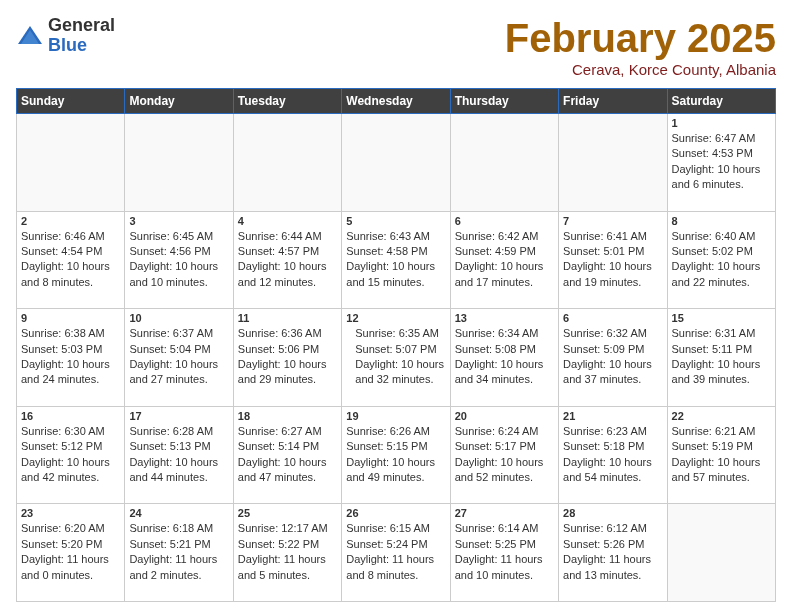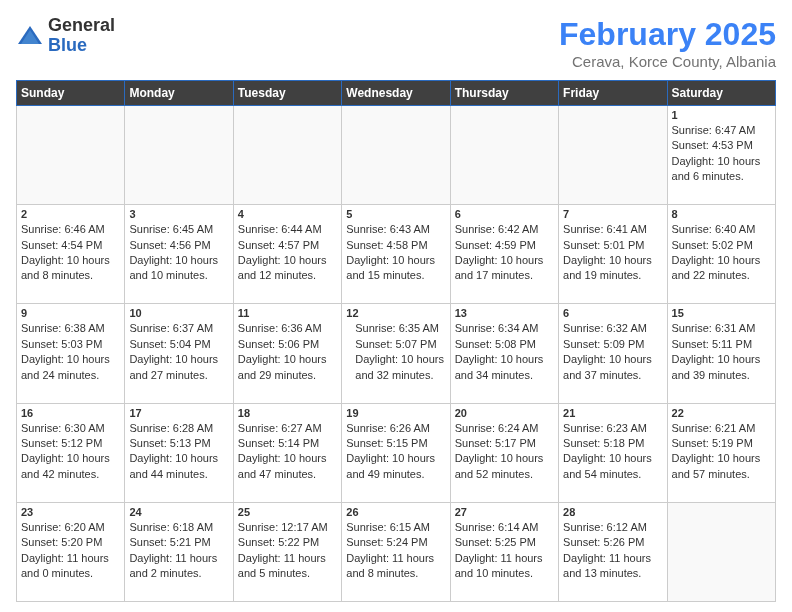--- a/index.html
+++ b/index.html
@@ -43,9 +43,9 @@
       text-align: right;
     }
     .calendar-title {
-      font-size: 32px;
+      font-size: 40px;
       font-weight: bold;
-      color: #3b82f6;
+      color: #a16207;
     }
     .calendar-subtitle {
       font-size: 15px;

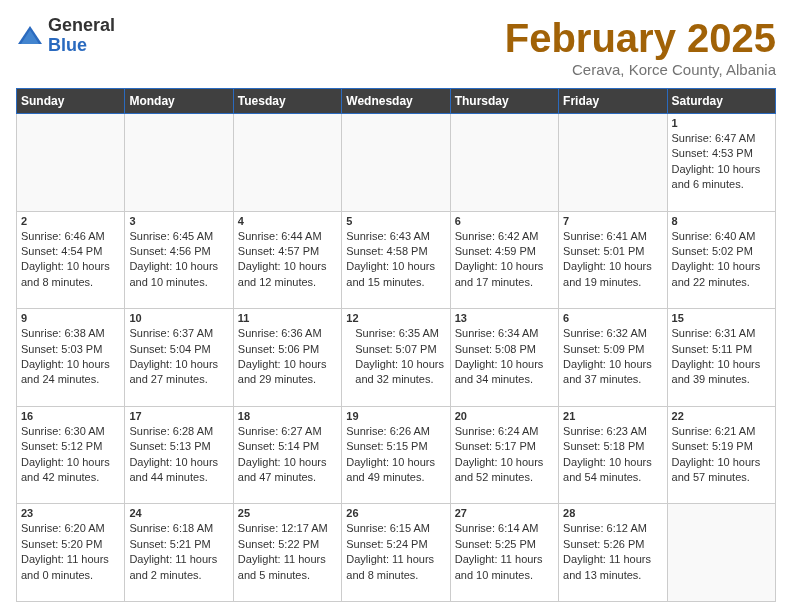--- a/index.html
+++ b/index.html
@@ -49,7 +49,7 @@
     }
     .calendar-subtitle {
       font-size: 15px;
-      color: #737373;
+      color: #7f1d1d;
     }
     .calendar {
       flex: 1;

